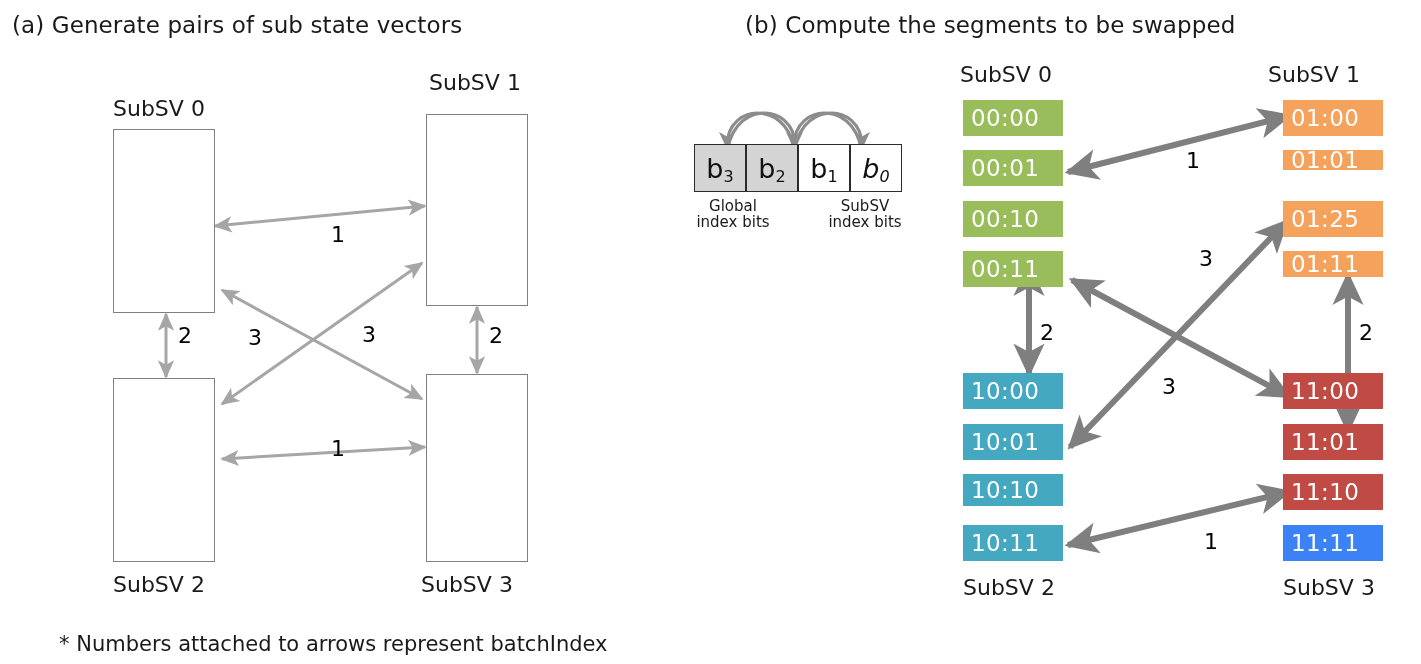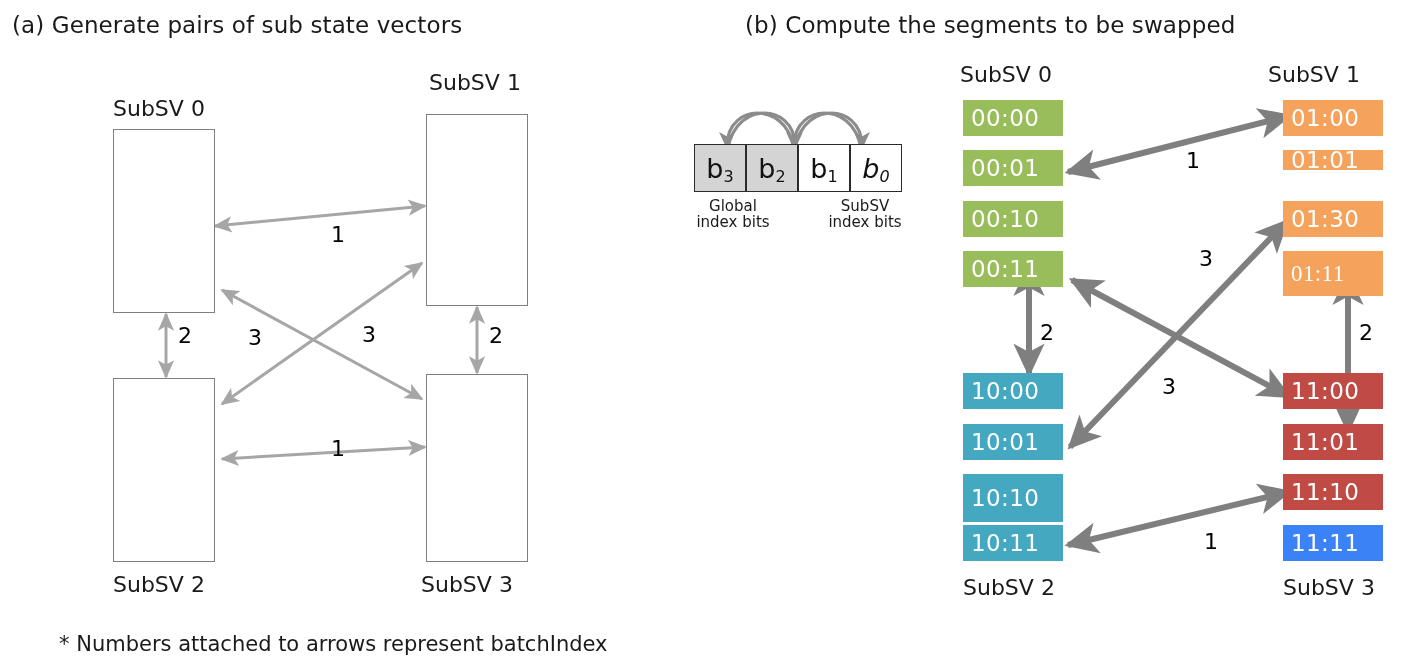--- a/index.html
+++ b/index.html
@@ -157,7 +157,7 @@
 <div class="abs sv-label" style="left:1268px;top:62px;">SubSV 1</div>
 <div class="abs seg" style="left:1283px;top:100px;width:100px;height:36px;background:#F4A25C;">01:00</div>
 <div class="abs seg" style="left:1283px;top:150px;width:100px;height:20px;background:#F4A25C;">01:01</div>
-<div class="abs seg" style="left:1283px;top:201px;width:100px;height:36px;background:#F4A25C;">01:30</div>
+<div class="abs seg" style="left:1283px;top:201px;width:100px;height:36px;background:#F4A25C;">01:25</div>
 <div class="abs seg" style="left:1283px;top:251px;width:100px;height:45px;background:#F4A25C;font-family:Liberation Serif, serif;">01:11</div>
 
 <div class="abs seg" style="left:963px;top:373px;width:100px;height:36px;background:#44A8C0;">10:00</div>

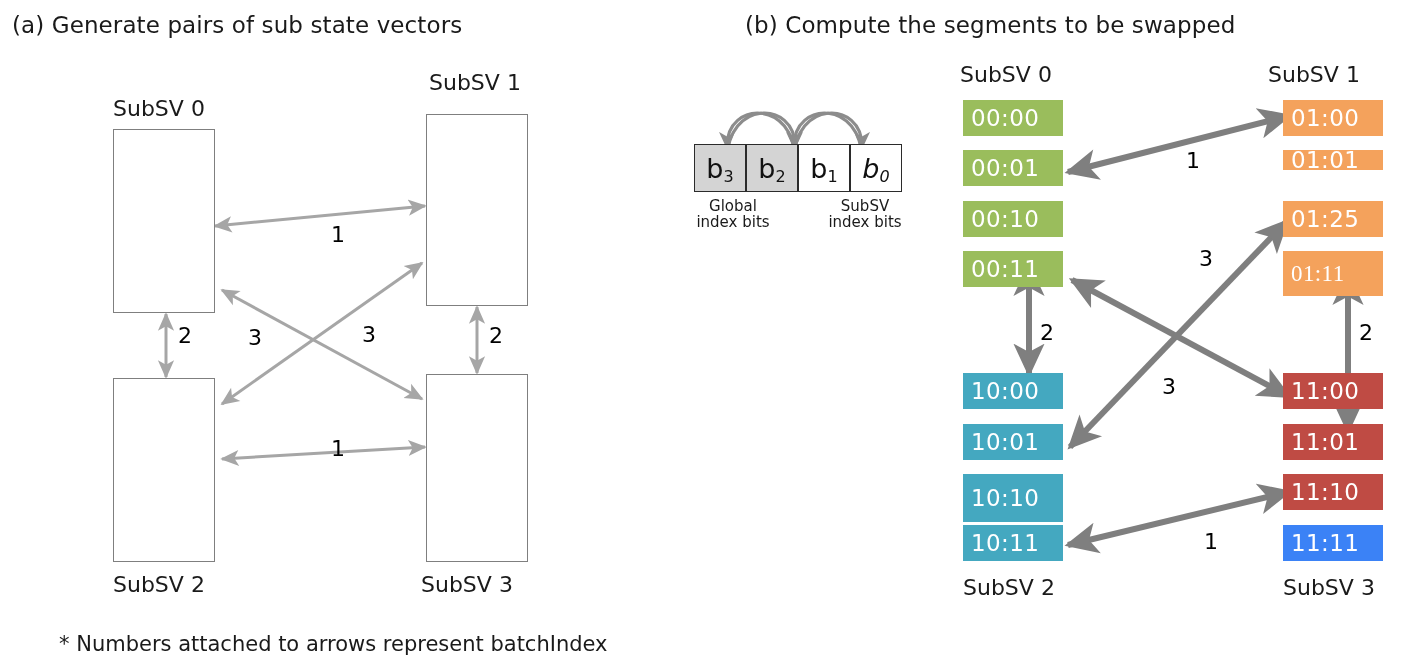--- a/index.html
+++ b/index.html
@@ -158,7 +158,7 @@
 <div class="abs seg" style="left:1283px;top:100px;width:100px;height:36px;background:#F4A25C;">01:00</div>
 <div class="abs seg" style="left:1283px;top:150px;width:100px;height:20px;background:#F4A25C;">01:01</div>
 <div class="abs seg" style="left:1283px;top:201px;width:100px;height:36px;background:#F4A25C;">01:25</div>
-<div class="abs seg" style="left:1283px;top:251px;width:100px;height:45px;background:#F4A25C;font-family:Liberation Serif, serif;">01:11</div>
+<div class="abs seg" style="left:1283px;top:251px;width:100px;height:26px;background:#F4A25C;">01:11</div>
 
 <div class="abs seg" style="left:963px;top:373px;width:100px;height:36px;background:#44A8C0;">10:00</div>
 <div class="abs seg" style="left:963px;top:424px;width:100px;height:36px;background:#44A8C0;">10:01</div>

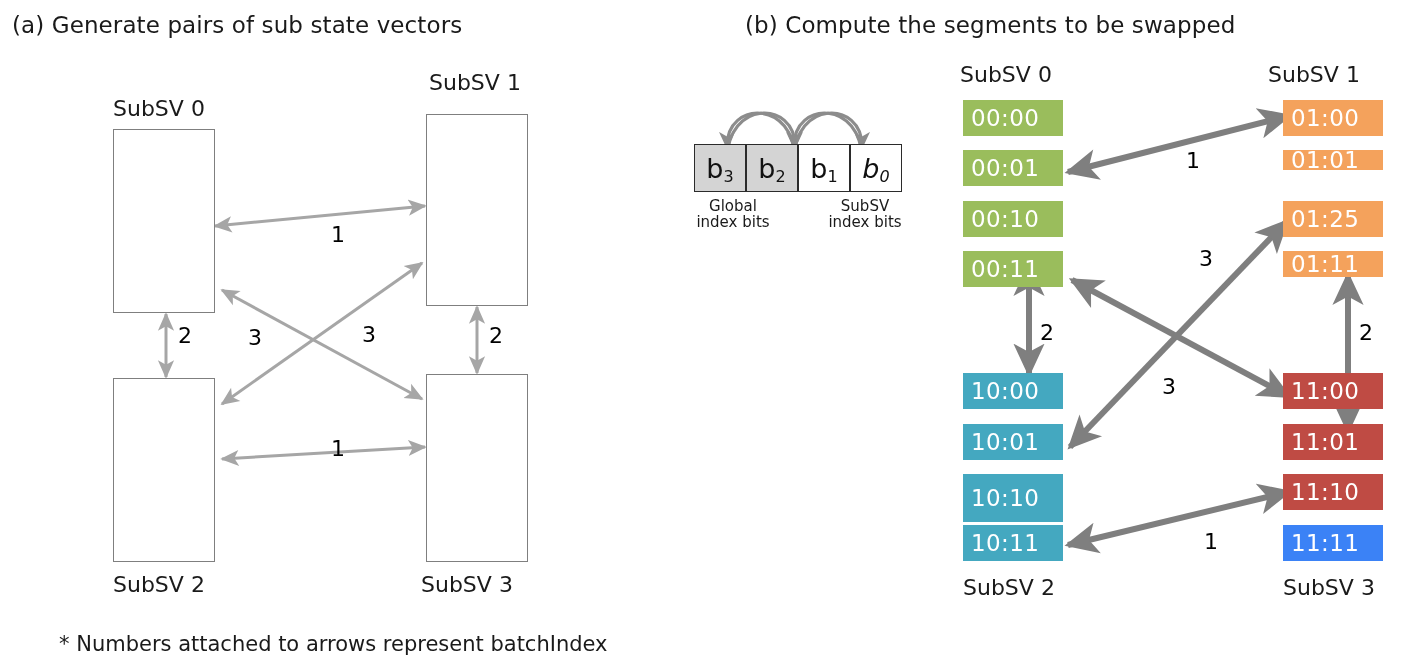--- a/index.html
+++ b/index.html
@@ -162,7 +162,7 @@
 
 <div class="abs seg" style="left:963px;top:373px;width:100px;height:36px;background:#44A8C0;">10:00</div>
 <div class="abs seg" style="left:963px;top:424px;width:100px;height:36px;background:#44A8C0;">10:01</div>
-<div class="abs seg" style="left:963px;top:474px;width:100px;height:48px;background:#44A8C0;">10:10</div>
+<div class="abs seg" style="left:963px;top:474px;width:100px;height:32px;background:#44A8C0;">10:10</div>
 <div class="abs seg" style="left:963px;top:525px;width:100px;height:36px;background:#44A8C0;">10:11</div>
 <div class="abs sv-label" style="left:963px;top:575px;">SubSV 2</div>
 

